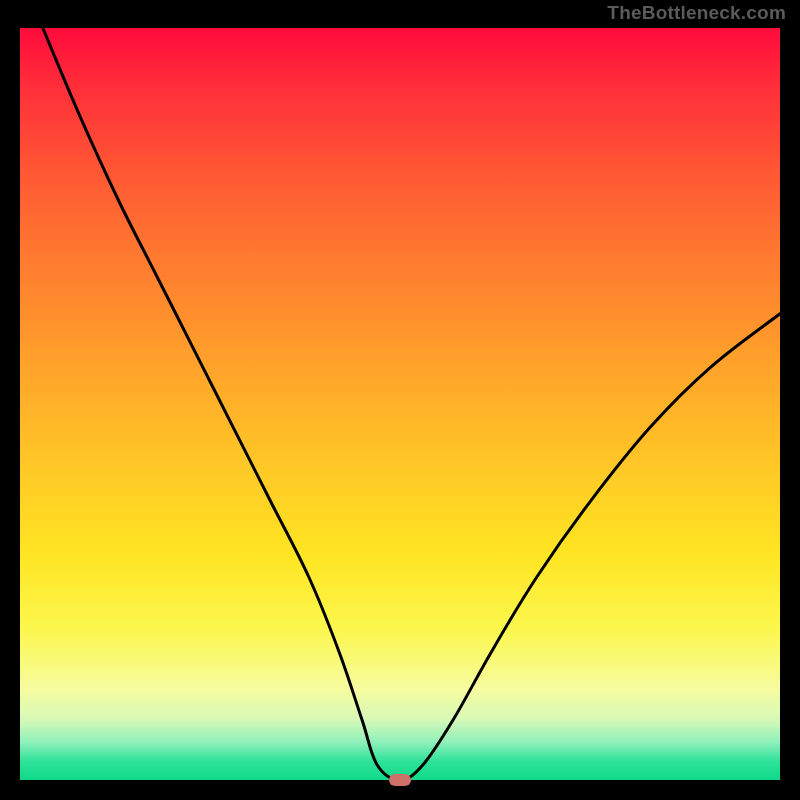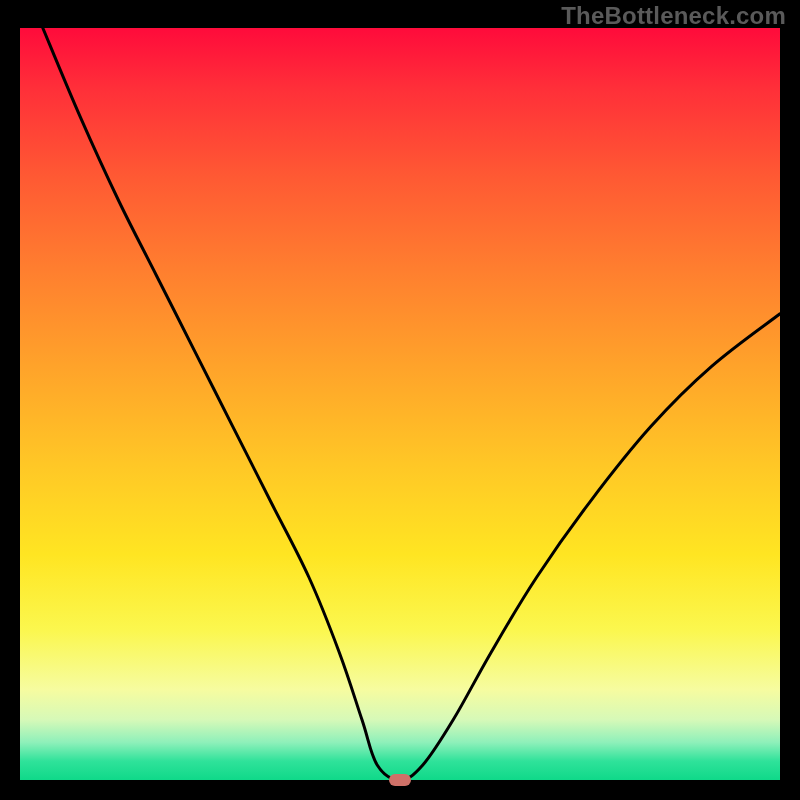--- a/index.html
+++ b/index.html
@@ -22,7 +22,7 @@
     top: 2px;
     right: 14px;
     color: #5a5a5a;
-    font-size: 24px;
+    font-size: 19px;
     font-weight: 600;
     letter-spacing: 0.2px;
     user-select: none;

